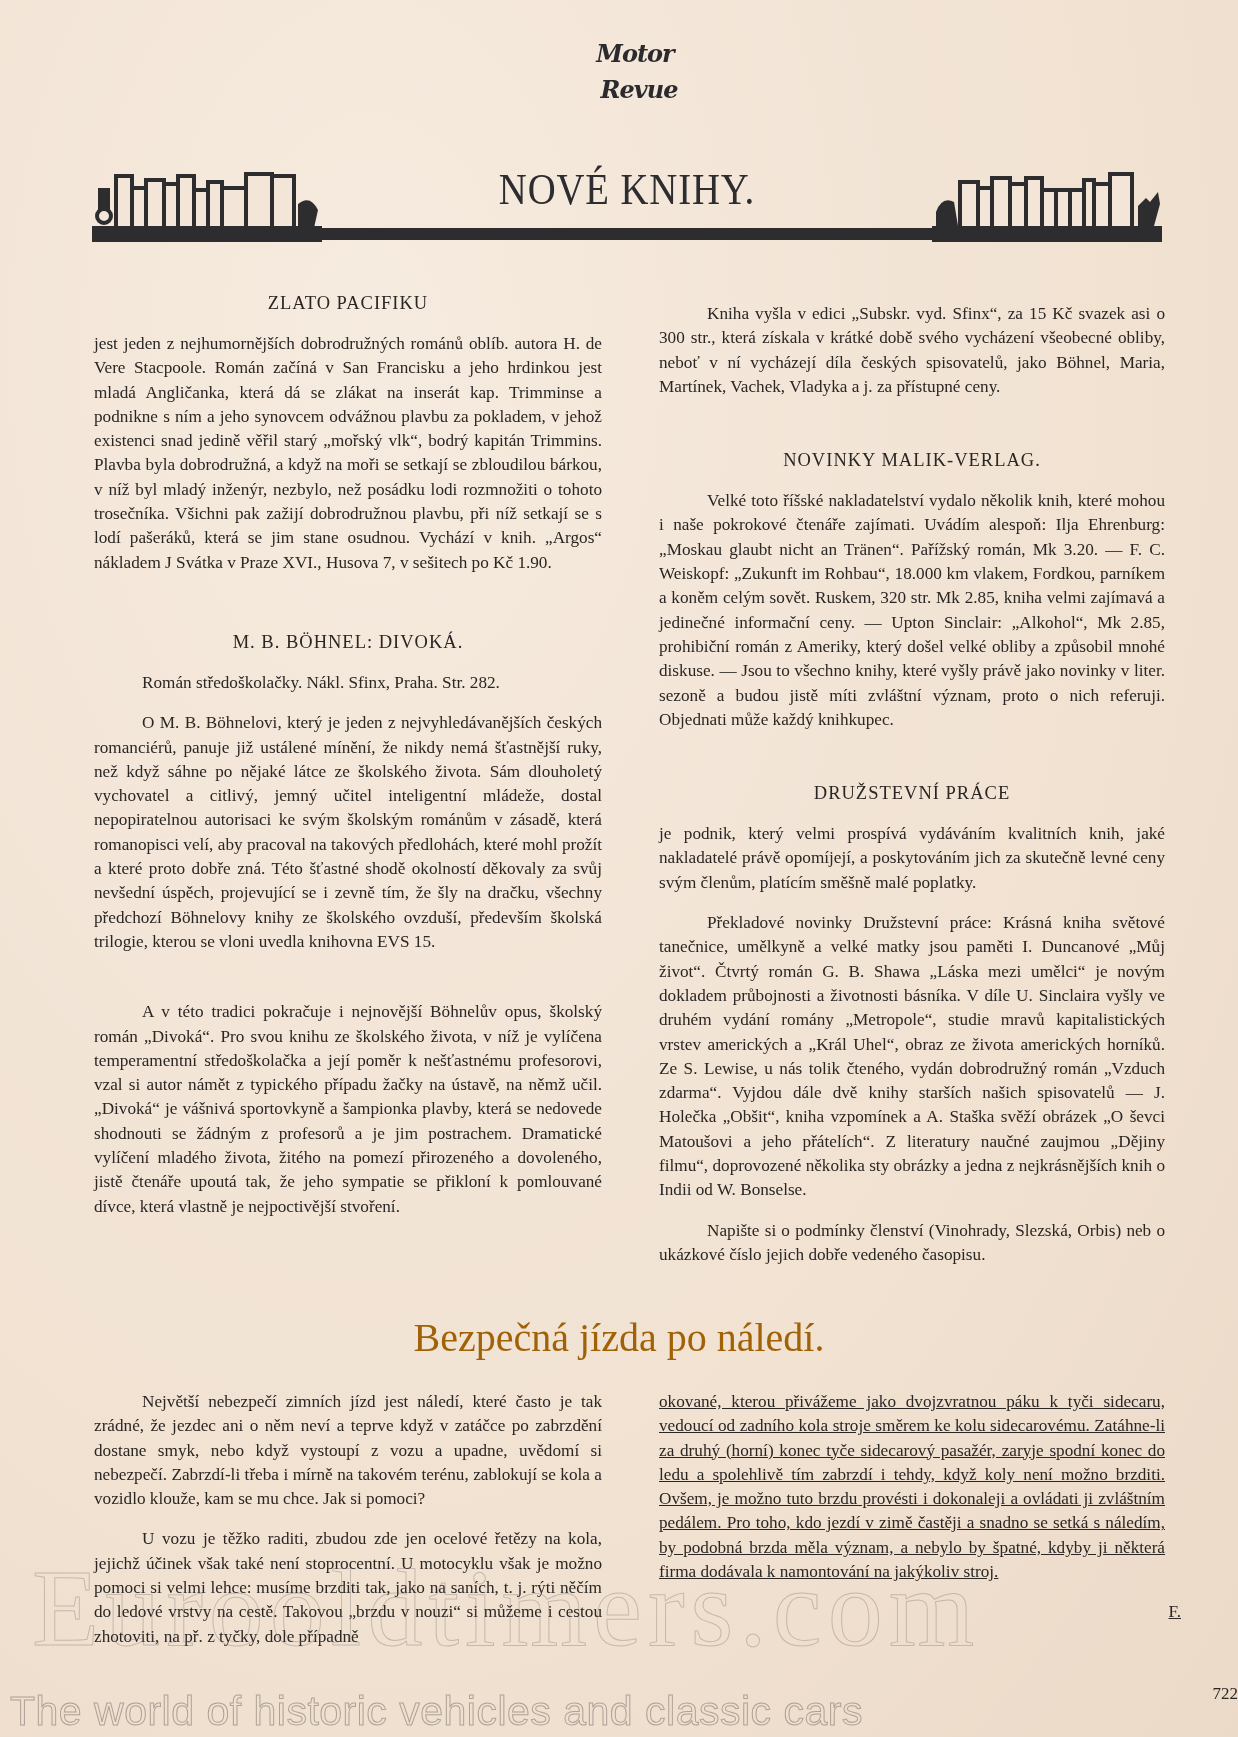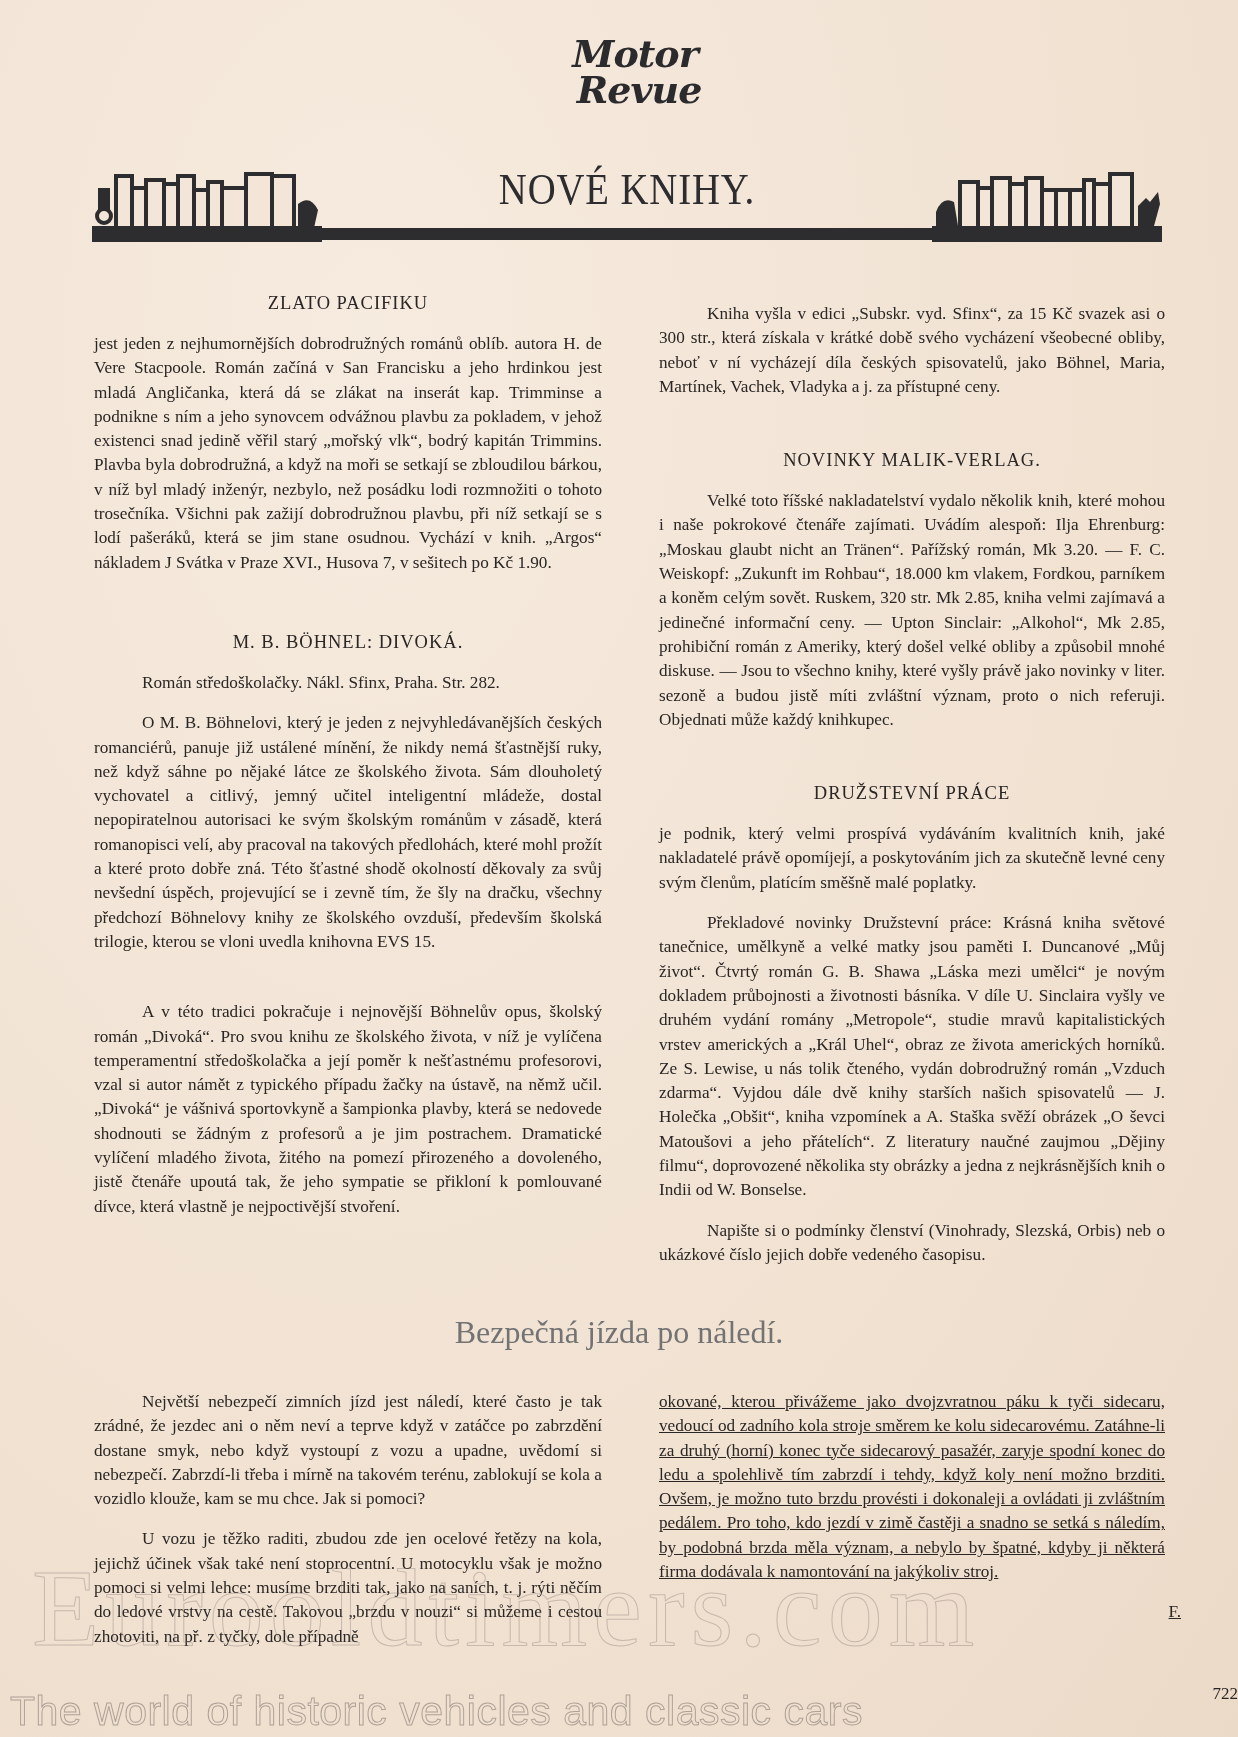--- a/index.html
+++ b/index.html
@@ -16,7 +16,7 @@
     .logo {
       position: absolute; left: 560px; top: 36px; width: 150px;
       text-align: center; font-family: "DejaVu Serif", serif; font-style: italic; font-weight: bold;
-      color: #2b2b2e; line-height: 36px; font-size: 38px; letter-spacing: -1px;
+      color: #2b2b2e; line-height: 36px; font-size: 24px; letter-spacing: -1px;
     }
     .logo span { display: block; }
     .logo .l2 { margin-left: 8px; }

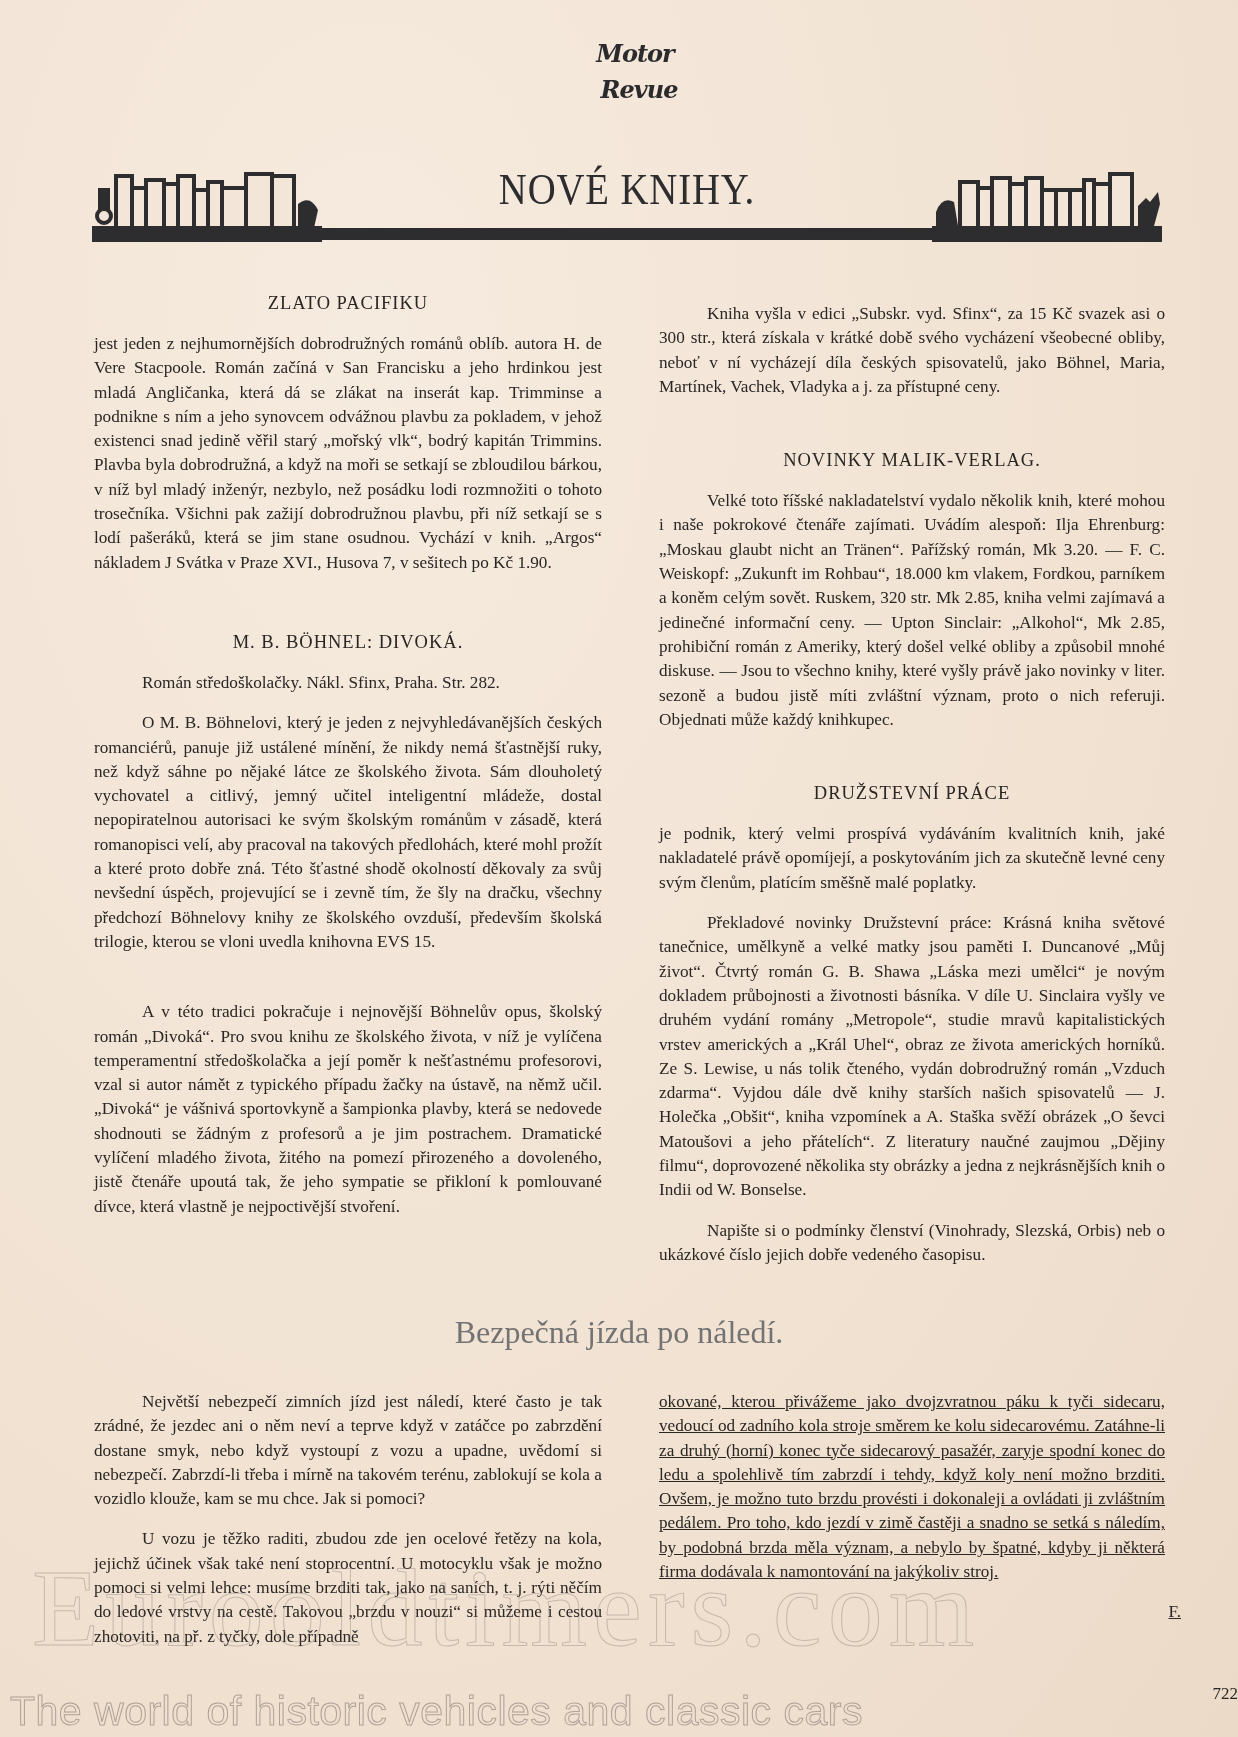--- a/index.html
+++ b/index.html
@@ -47,7 +47,7 @@
 
     .headline {
       position: absolute; left: 0; right: 0; top: 1314px; text-align: center;
-      font-family: "Liberation Serif", serif; font-size: 32px; color: #737373;
+      font-family: "Liberation Serif", serif; font-size: 40px; color: #a16207;
     }
     .col3 { left: 78px; top: 1374px; width: 540px; }
     .col4 { left: 643px; top: 1374px; width: 538px; text-decoration: underline; }

